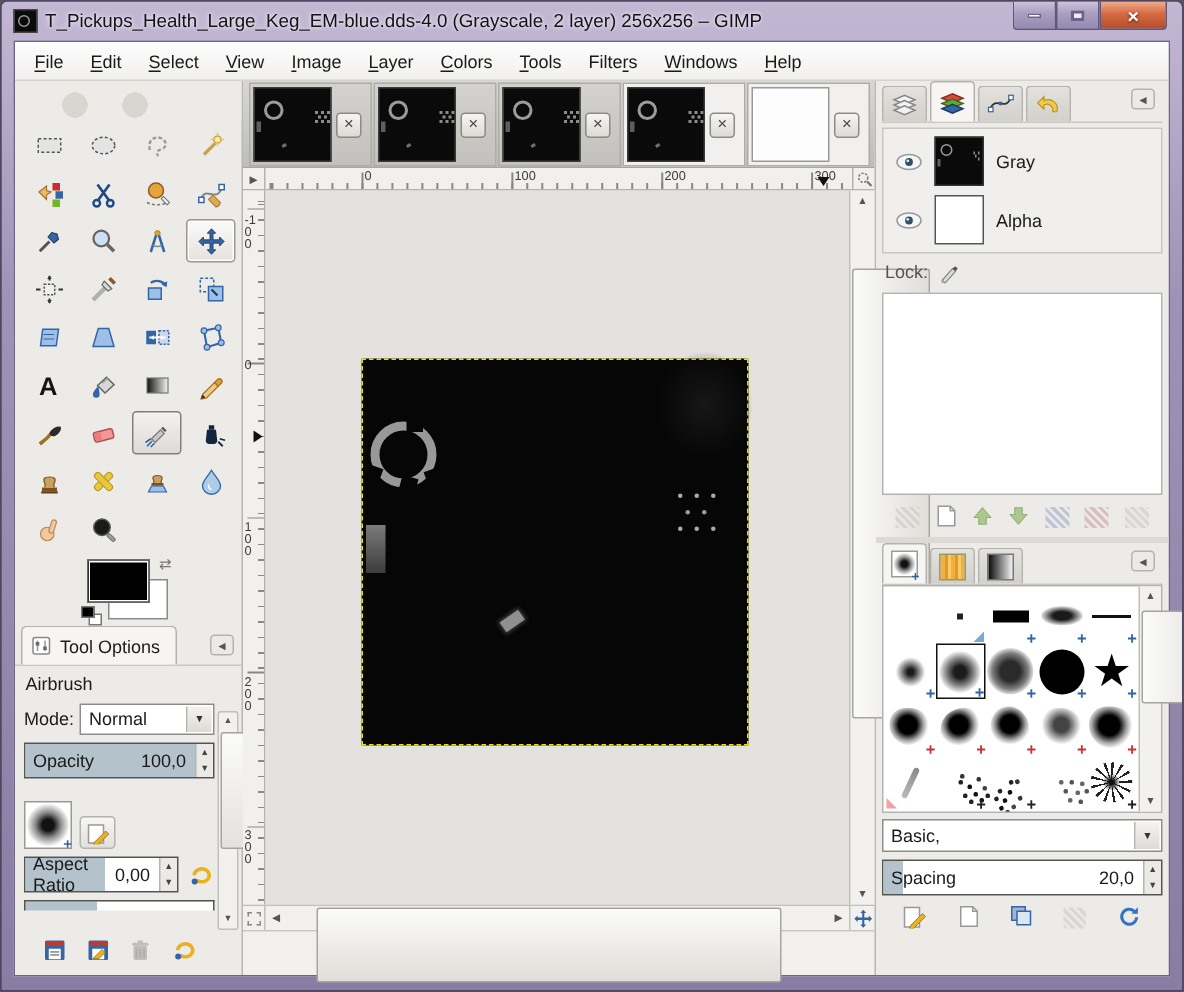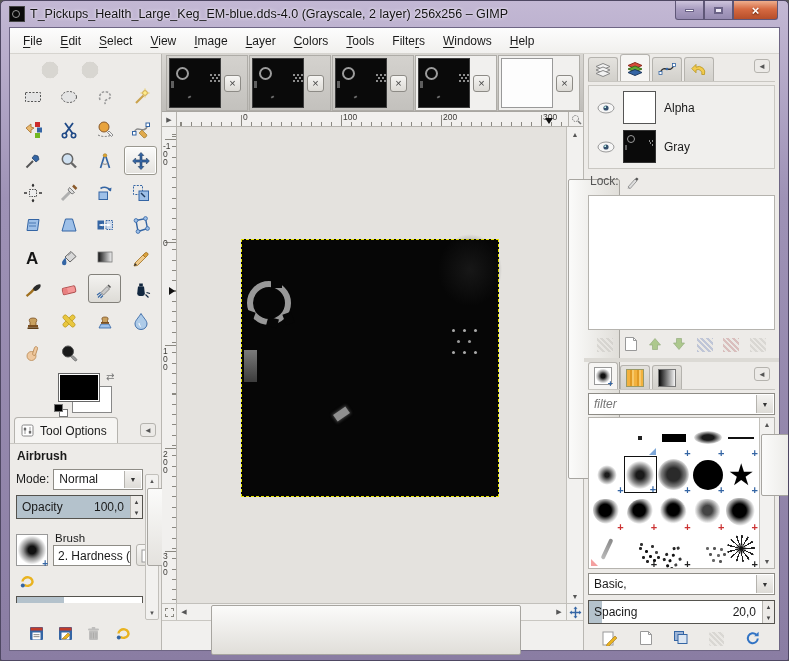--- a/index.html
+++ b/index.html
@@ -760,8 +760,12 @@
                   <circle cx="9" cy="6" r="2.6" fill="#35506e"></circle>
                   <circle cx="8.2" cy="5.2" r=".9" fill="#cfe"></circle>
                 </svg>
-              <div class="chan-thumb white"></div>
-              <span>Alpha</span>
+              <div class="chan-thumb dark">
+                  <i class="m-ring" style="left:3px;top:4px;width:8px;height:8px;border-width:1.5px;"></i>
+                  <i class="m-bar" style="top:14px;width:2px;height:5px;"></i>
+                  <i class="m-dots" style="right:5px;top:9px;width:1.5px;height:1.5px;box-shadow:3px 0 #8c8c8c,1px 2px #8c8c8c,3px 4px #8c8c8c;"></i>
+                </div>
+              <span>Gray</span>
             </div>
             <div class="chanrow">
               <svg width="18" height="12">
@@ -769,12 +773,8 @@
                   <circle cx="9" cy="6" r="2.6" fill="#35506e"></circle>
                   <circle cx="8.2" cy="5.2" r=".9" fill="#cfe"></circle>
                 </svg>
-              <div class="chan-thumb dark">
-                  <i class="m-ring" style="left:3px;top:4px;width:8px;height:8px;border-width:1.5px;"></i>
-                  <i class="m-bar" style="top:14px;width:2px;height:5px;"></i>
-                  <i class="m-dots" style="right:5px;top:9px;width:1.5px;height:1.5px;box-shadow:3px 0 #8c8c8c,1px 2px #8c8c8c,3px 4px #8c8c8c;"></i>
-                </div>
-              <span>Gray</span>
+              <div class="chan-thumb white"></div>
+              <span>Alpha</span>
             </div>
           </div>
 

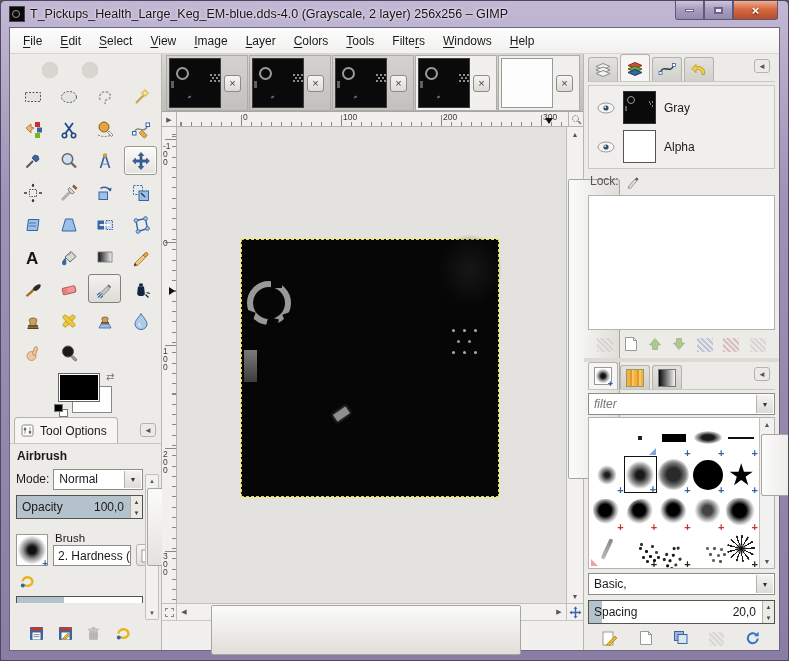--- a/index.html
+++ b/index.html
@@ -823,12 +823,6 @@
             <div class="dock-arrow">◄</div>
           </div>
 
-          <div class="filterrow">
-            <div class="select">
-              <input placeholder="filter" style="">
-              <span class="arr">▼</span>
-            </div>
-          </div>
 
 
           <div class="bgridwrap">

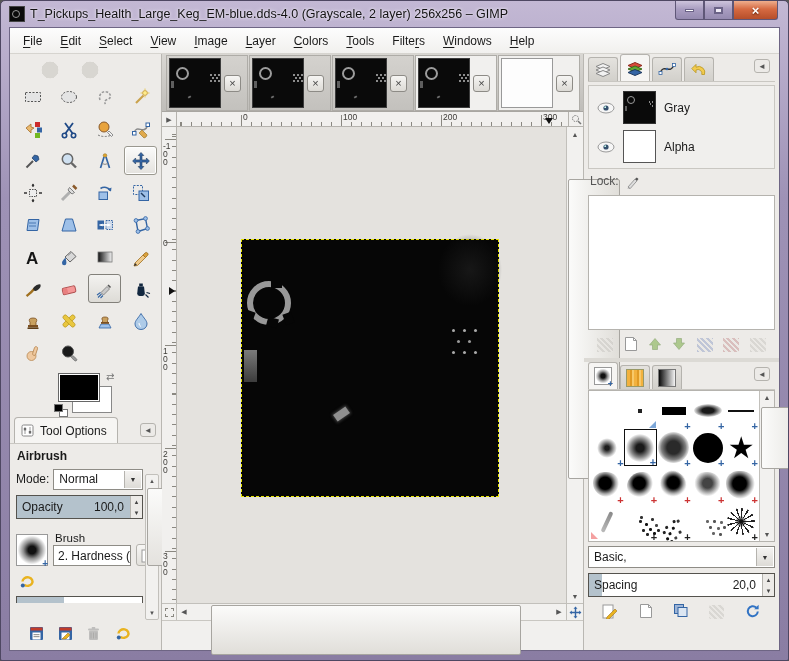--- a/index.html
+++ b/index.html
@@ -52,7 +52,7 @@
   .dock-arrow{position:absolute;right:5px;top:5px;width:16px;height:14px;border:1px solid #b5b3ae;border-radius:3px;background:#eceae7;
     font-size:8px;color:#555;display:flex;align-items:center;justify-content:center;}
   .topts{flex:1;position:relative;padding:3px 18px 2px 6px;display:flex;flex-direction:column;min-height:0;}
-  .topt-title{font-weight:bold;padding:2px 0 4px 1px;}
+  .topt-title{font-weight:normal;padding:2px 0 4px 1px;}
   .moderow{display:flex;align-items:center;gap:4px;height:24px;flex:none;}
   .select{flex:1;height:21px;background:#fff;border:1px solid #8e8c86;display:flex;align-items:center;position:relative;padding-left:5px;}
   .select .arr{position:absolute;right:1px;top:1px;bottom:1px;width:17px;background:linear-gradient(#f4f3f1,#dddbd6);border-left:1px solid #b5b3ae;

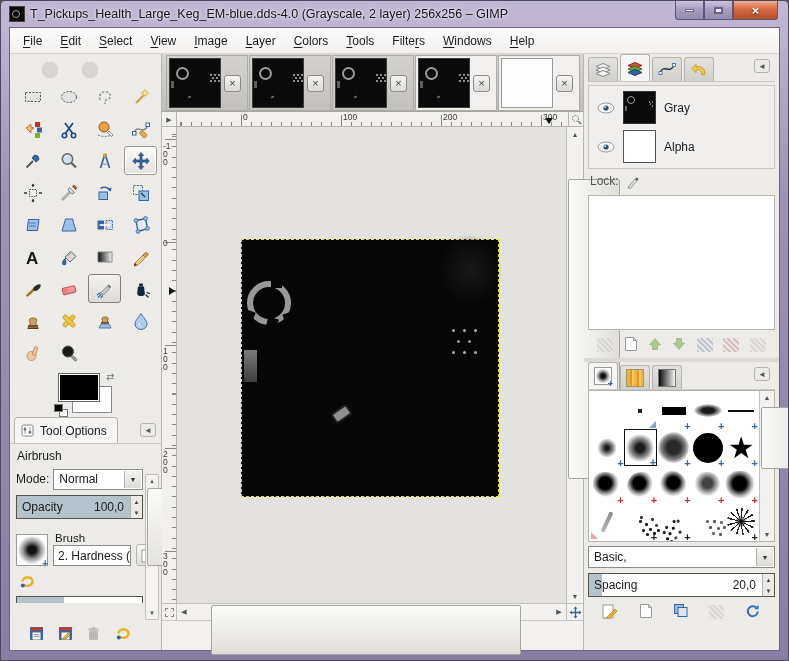--- a/index.html
+++ b/index.html
@@ -529,12 +529,6 @@
           </div>
           <div class="brushrow">
             <div class="brush-thumb"></div>
-            <div class="brush-mid">
-              <span class="brush-lab">Brush</span>
-              <div class="brush-input">
-                  <span>2. Hardness (</span>
-                </div>
-            </div>
             <div class="mini-btn">
               <svg width="15" height="15">
                   <rect x="1" y="2" width="10" height="12" fill="#fff" stroke="#999"></rect>

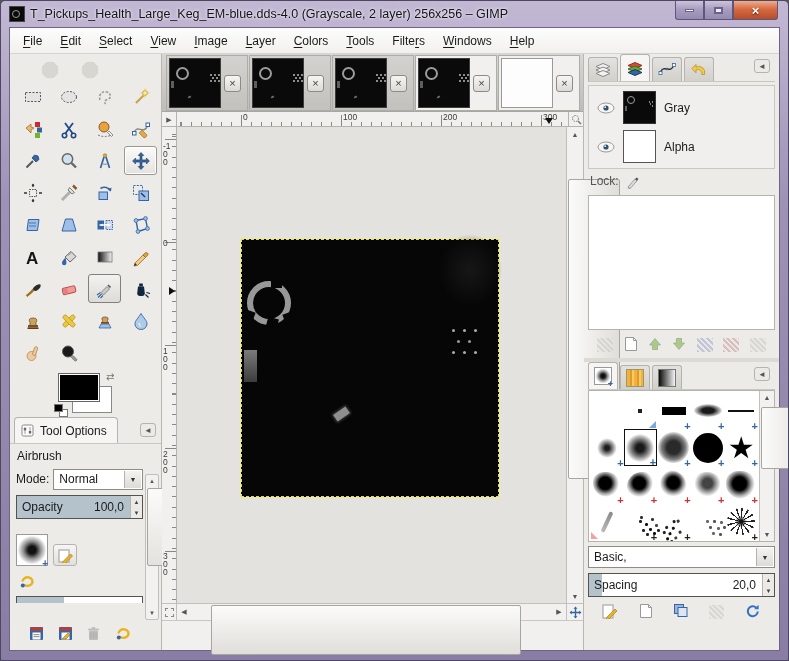--- a/index.html
+++ b/index.html
@@ -537,6 +537,15 @@
             </div>
           </div>
           <div class="srow">
+            <div class="slider">
+              <div class="fill" style="width:52%"></div>
+              <span class="lab">Aspect Ratio</span>
+              <span class="val">0,00</span>
+              <div class="spin">
+                  <span>▲</span>
+                  <span>▼</span>
+                </div>
+            </div>
             <div class="reset-btn">
                 <svg width="17" height="17">
                   <path d="M4.5 8.5a5 4.3 0 1 1 1.7 3.3" fill="none" stroke="#e9b320" stroke-width="2.4"></path>

